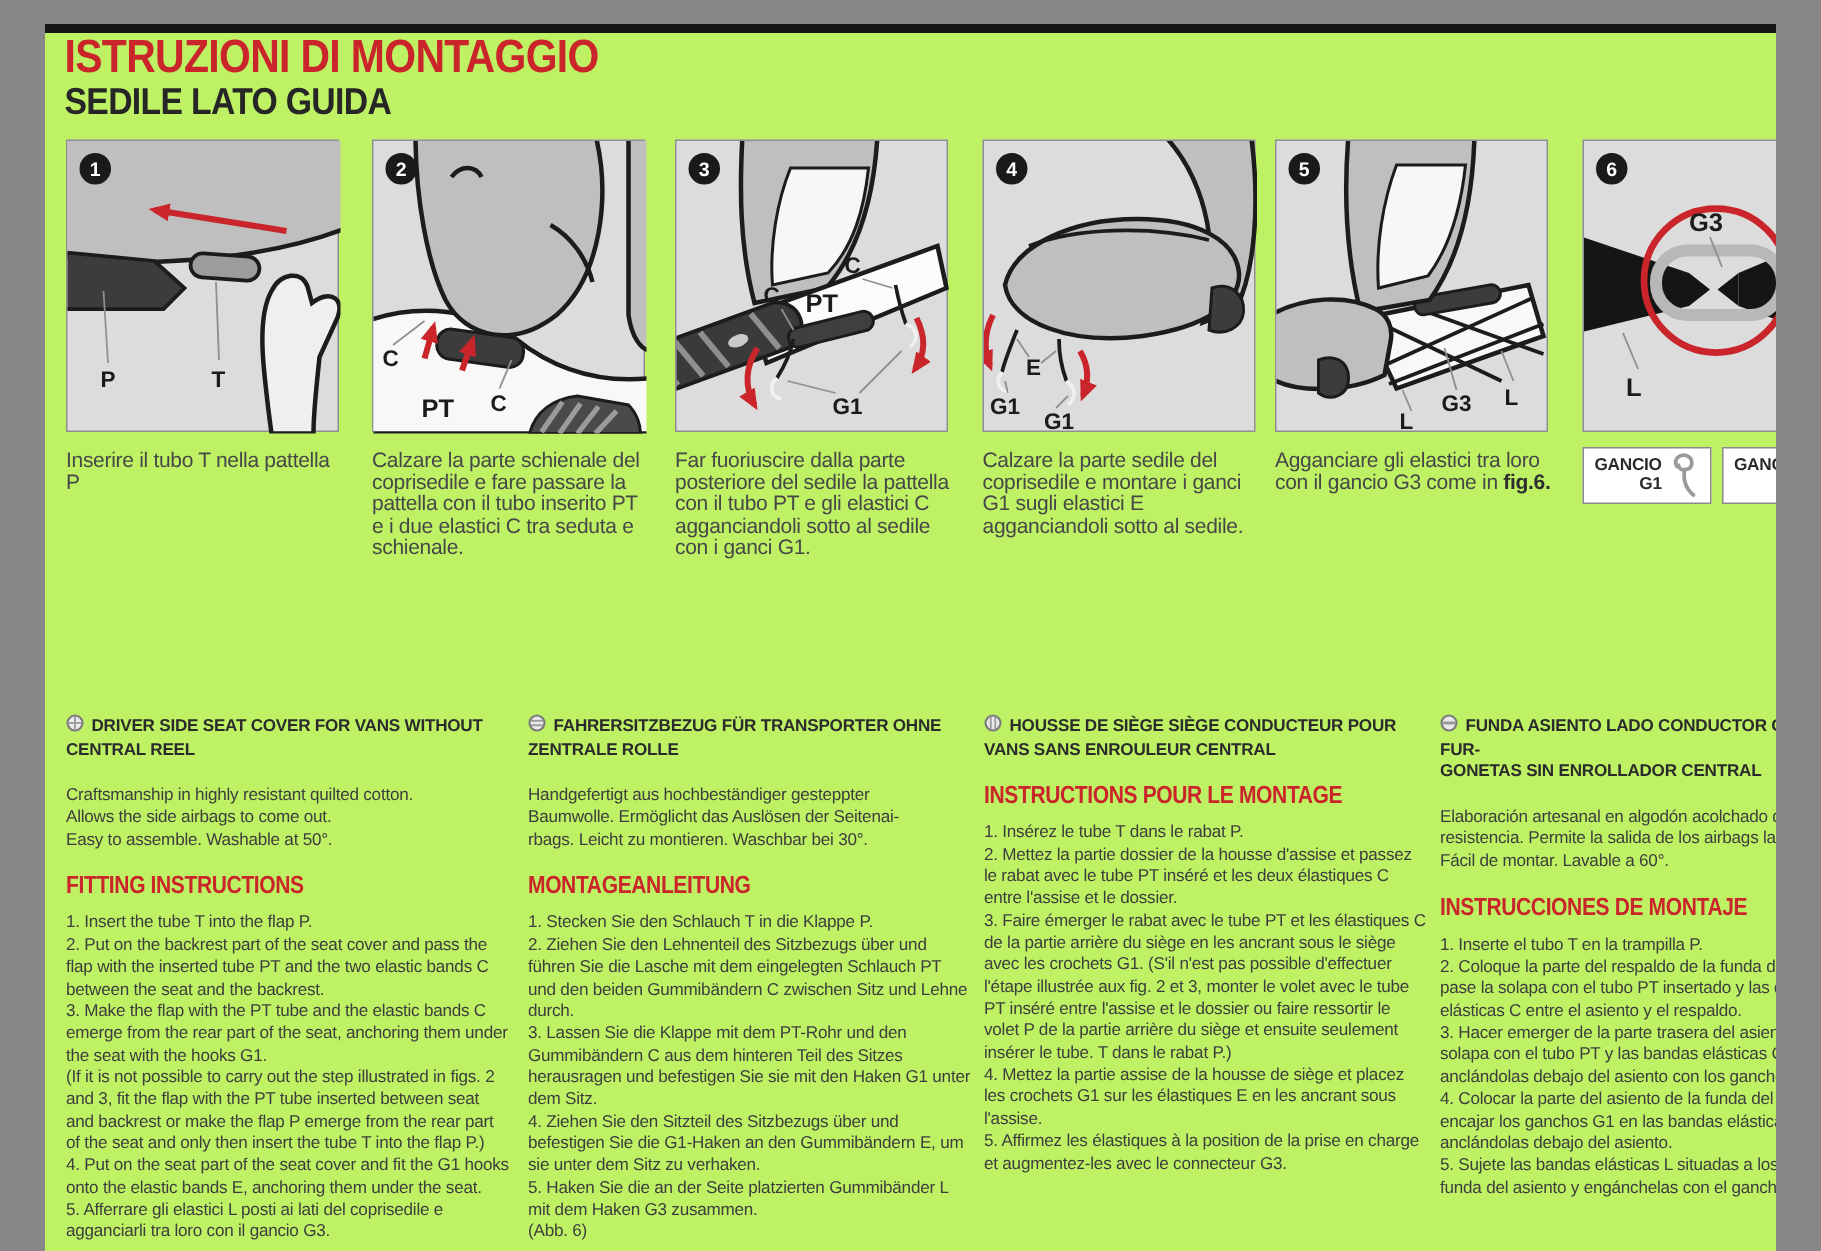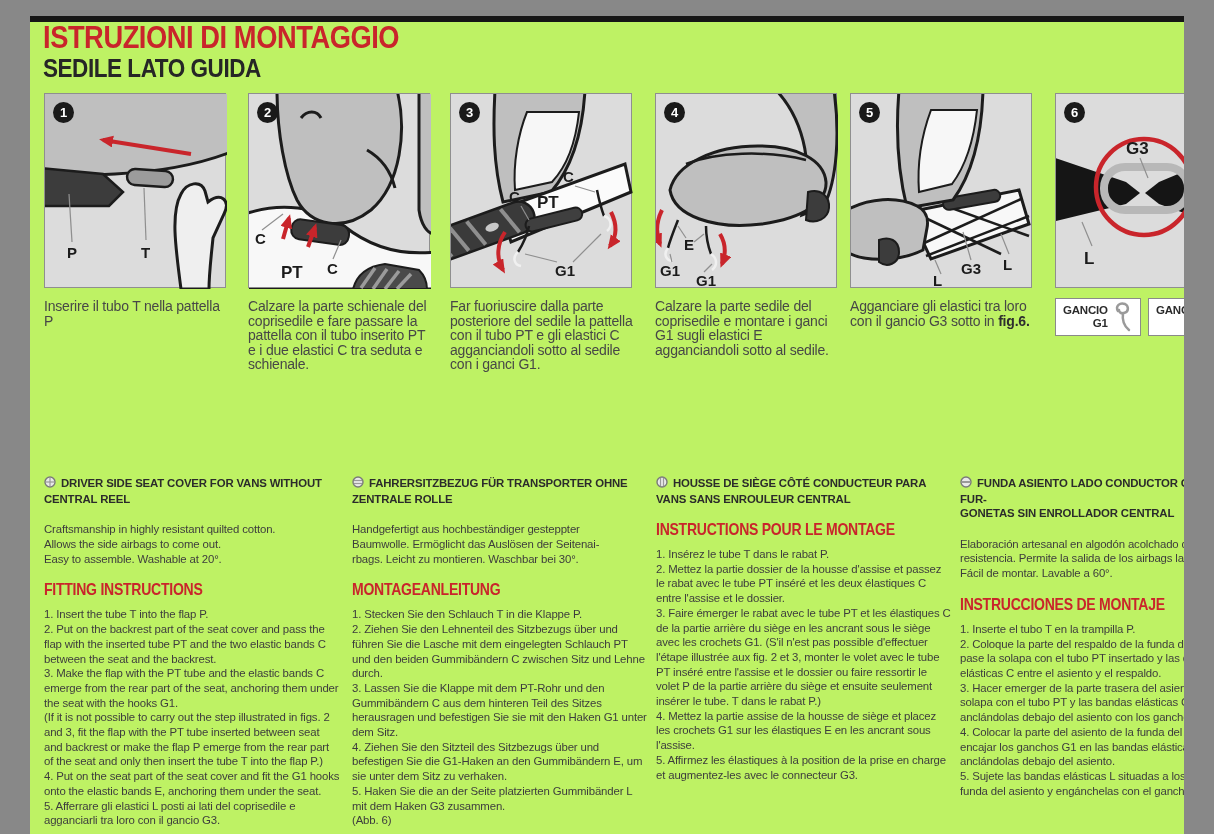--- a/index.html
+++ b/index.html
@@ -211,7 +211,7 @@
   <p class="cap" style="left:218px">Calzare la parte schienale del coprisedile e fare passare la pattella con il tubo inserito PT e i due elastici C tra seduta e schienale.</p>
   <p class="cap" style="left:420px">Far fuoriuscire dalla parte posteriore del sedile la pattella con il tubo PT e gli elastici C agganciandoli sotto al sedile con i ganci G1.</p>
   <p class="cap" style="left:625px">Calzare la parte sedile del coprisedile e montare i ganci G1 sugli elastici E agganciandoli sotto al sedile.</p>
-  <p class="cap" style="left:820px"><span>Agganciare gli elastici tra loro con il gancio G3 sotto in </span><b>fig.6.</b></p>
+  <p class="cap" style="left:820px"><span>Agganciare gli elastici tra loro con il gancio G3 come in </span><b>fig.6.</b></p>
 
   <div class="gbox" style="left:1025px">
     <div class="gtxt">

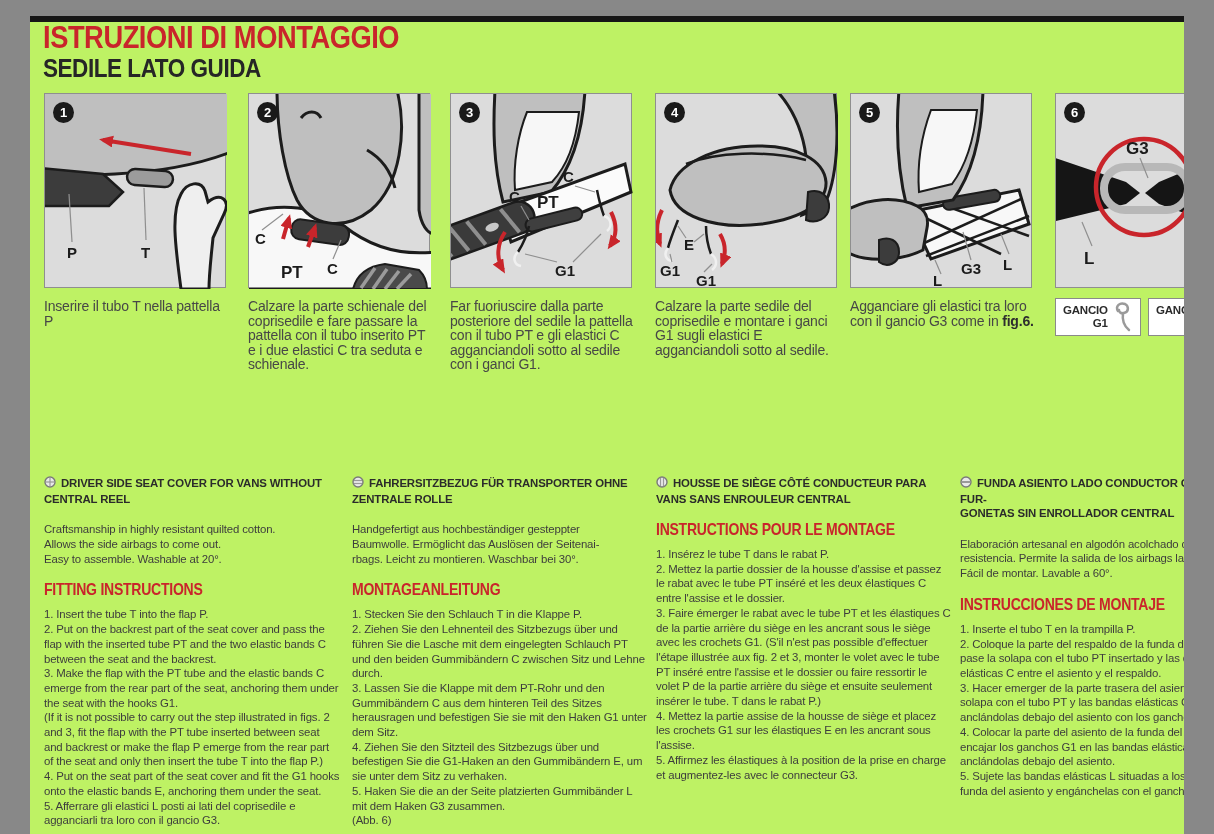--- a/index.html
+++ b/index.html
@@ -275,7 +275,7 @@
             <circle cx="6" cy="6" r="5" fill="#e9e9e9" stroke="#7a7a7a" stroke-width="1.4"></circle>
             <line x1="4.5" y1="1.8" x2="4.5" y2="10.2" stroke="#9a9a9a" stroke-width="1.2"></line>
             <line x1="7.5" y1="1.8" x2="7.5" y2="10.2" stroke="#9a9a9a" stroke-width="1.2"></line>
-          </svg></span><span>HOUSSE DE SIÈGE CÔTÉ CONDUCTEUR PARA
+          </svg></span><span>HOUSSE DE SIÈGE SIÈGE CONDUCTEUR POUR
 VANS SANS ENROULEUR CENTRAL</span></div>
     <div class="lang-heading">INSTRUCTIONS POUR LE MONTAGE</div>
     <div class="lang-steps">1. Insérez le tube T dans le rabat P.

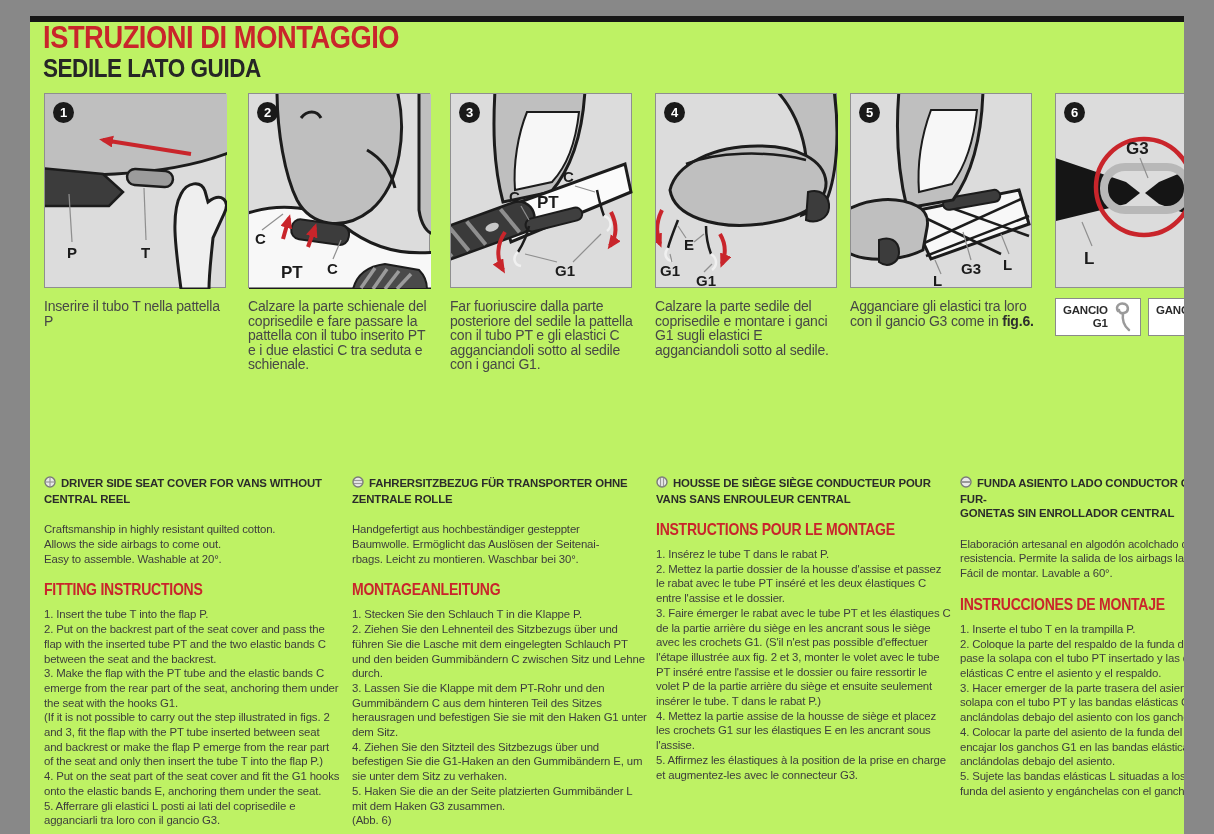--- a/index.html
+++ b/index.html
@@ -241,7 +241,7 @@
 CENTRAL REEL</span></div>
     <div class="lang-desc">Craftsmanship in highly resistant quilted cotton.
 Allows the side airbags to come out.
-Easy to assemble. Washable at 20°.</div>
+Easy to assemble. Washable at 50°.</div>
     <div class="lang-heading">FITTING INSTRUCTIONS</div>
     <div class="lang-steps">1. Insert the tube T into the flap P.
 2. Put on the backrest part of the seat cover and pass the flap with the inserted tube PT and the two elastic bands C between the seat and the backrest.

